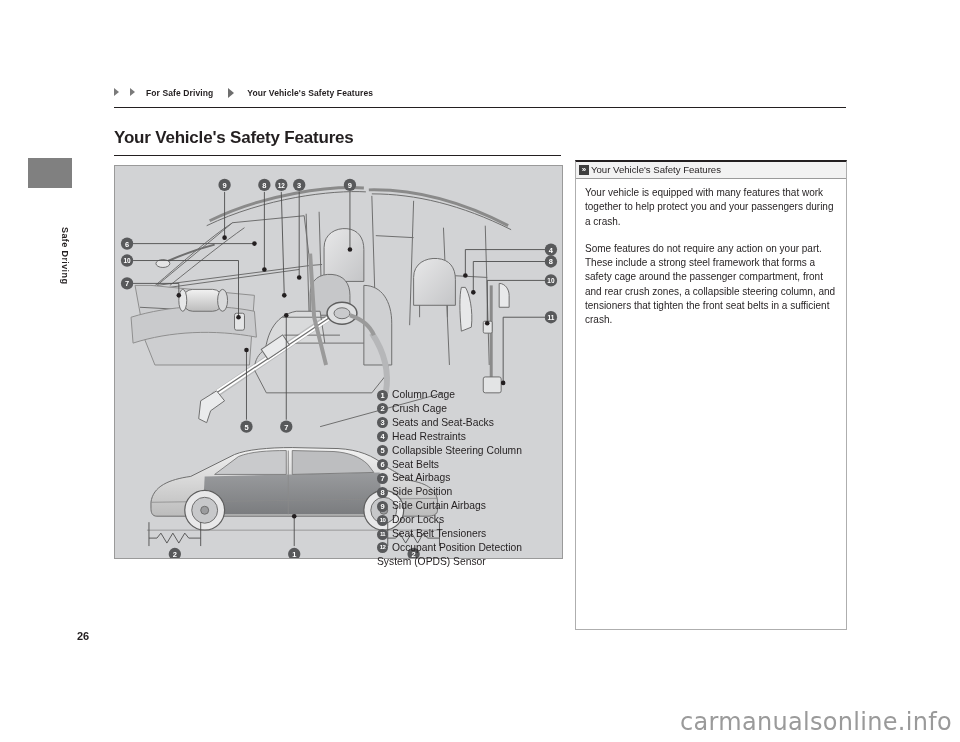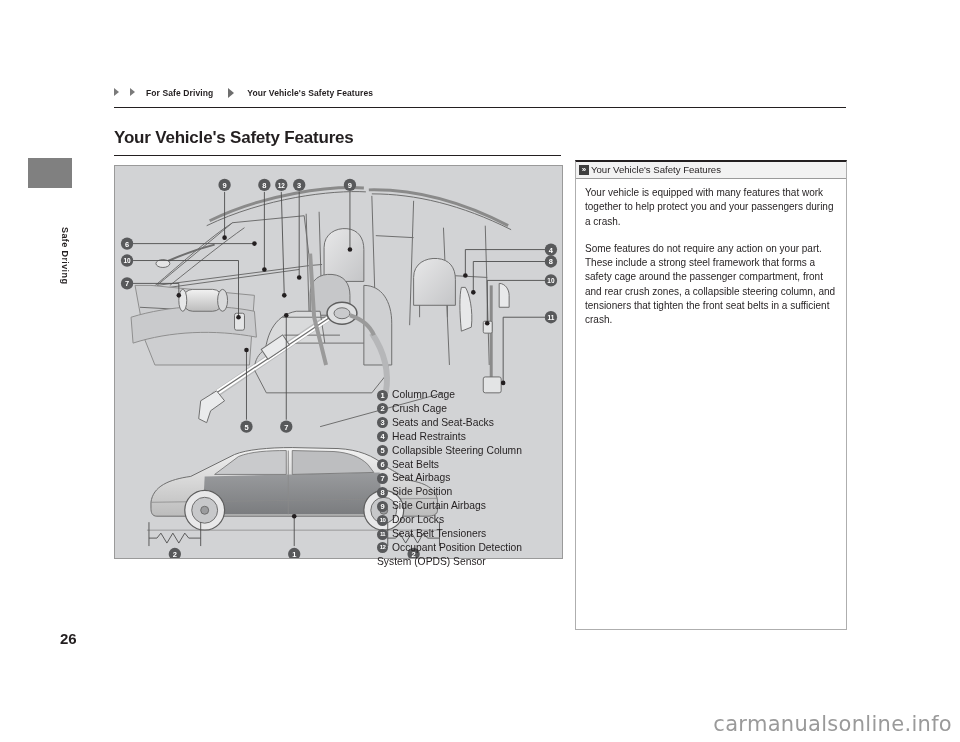--- a/index.html
+++ b/index.html
@@ -24,7 +24,7 @@
   }
   .page-number {
     position:absolute; left:60px; top:630px; width:46px;
-    font-size:15px; font-weight:bold; color:#231f20;
+    text-align:center; font-size:11px; font-weight:bold; color:#231f20;
   }
 
   

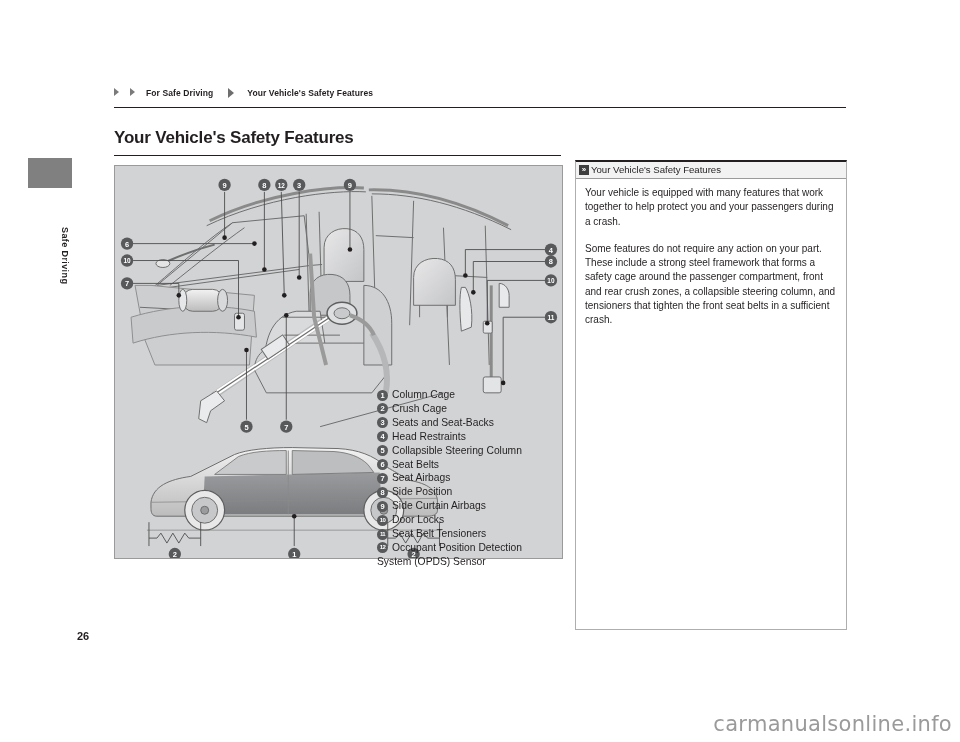--- a/index.html
+++ b/index.html
@@ -101,7 +101,7 @@
   
   .watermark {
     position:absolute; right:8px; bottom:6px;
-    font-size:21px; color:#9a9a9a; letter-spacing:.3px;
+    font-size:24px; color:#9a9a9a; letter-spacing:.3px;
     font-family:"DejaVu Sans", sans-serif;
   }
 </style>

